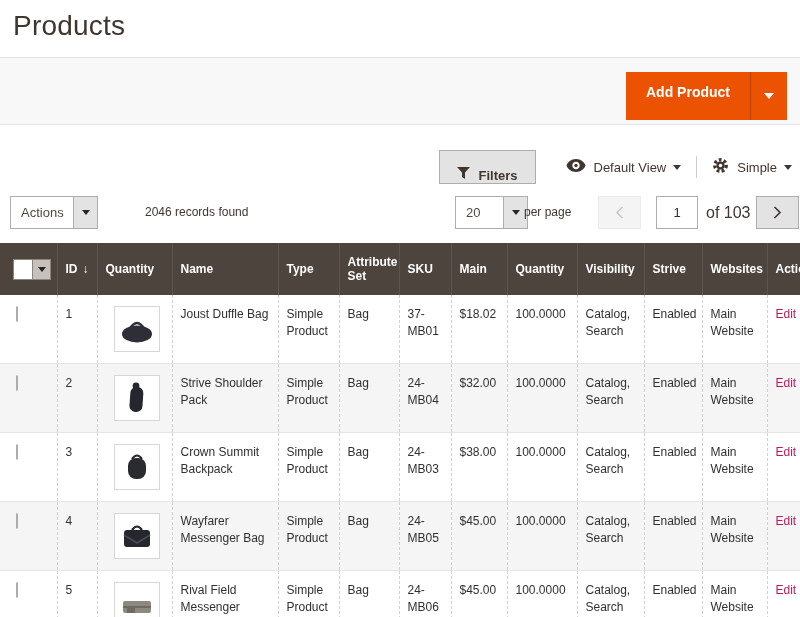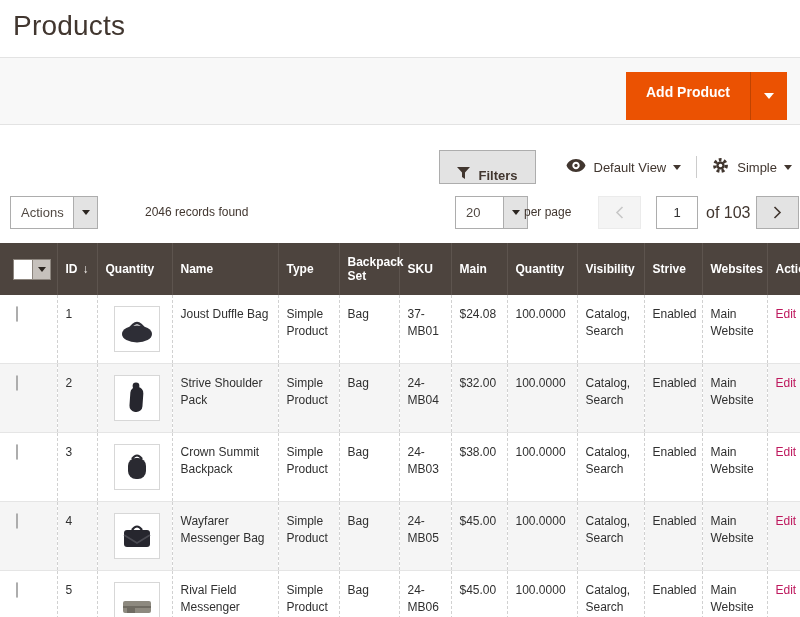--- a/index.html
+++ b/index.html
@@ -183,7 +183,7 @@
         <th>Quantity</th>
         <th>Name</th>
         <th>Type</th>
-        <th>Backpack Set</th>
+        <th>Attribute Set</th>
         <th>SKU</th>
         <th>Main</th>
         <th>Quantity</th>

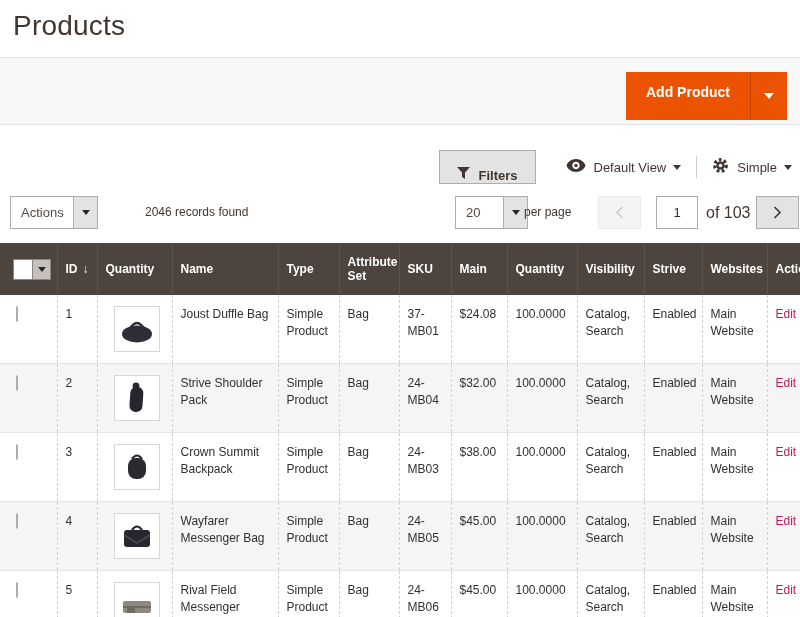--- a/index.html
+++ b/index.html
@@ -209,7 +209,7 @@
         <td>Simple Product</td>
         <td>Bag</td>
         <td>37-MB01</td>
-        <td>$24.08</td>
+        <td>$18.02</td>
         <td>100.0000</td>
         <td>Catalog, Search</td>
         <td>Enabled</td>

